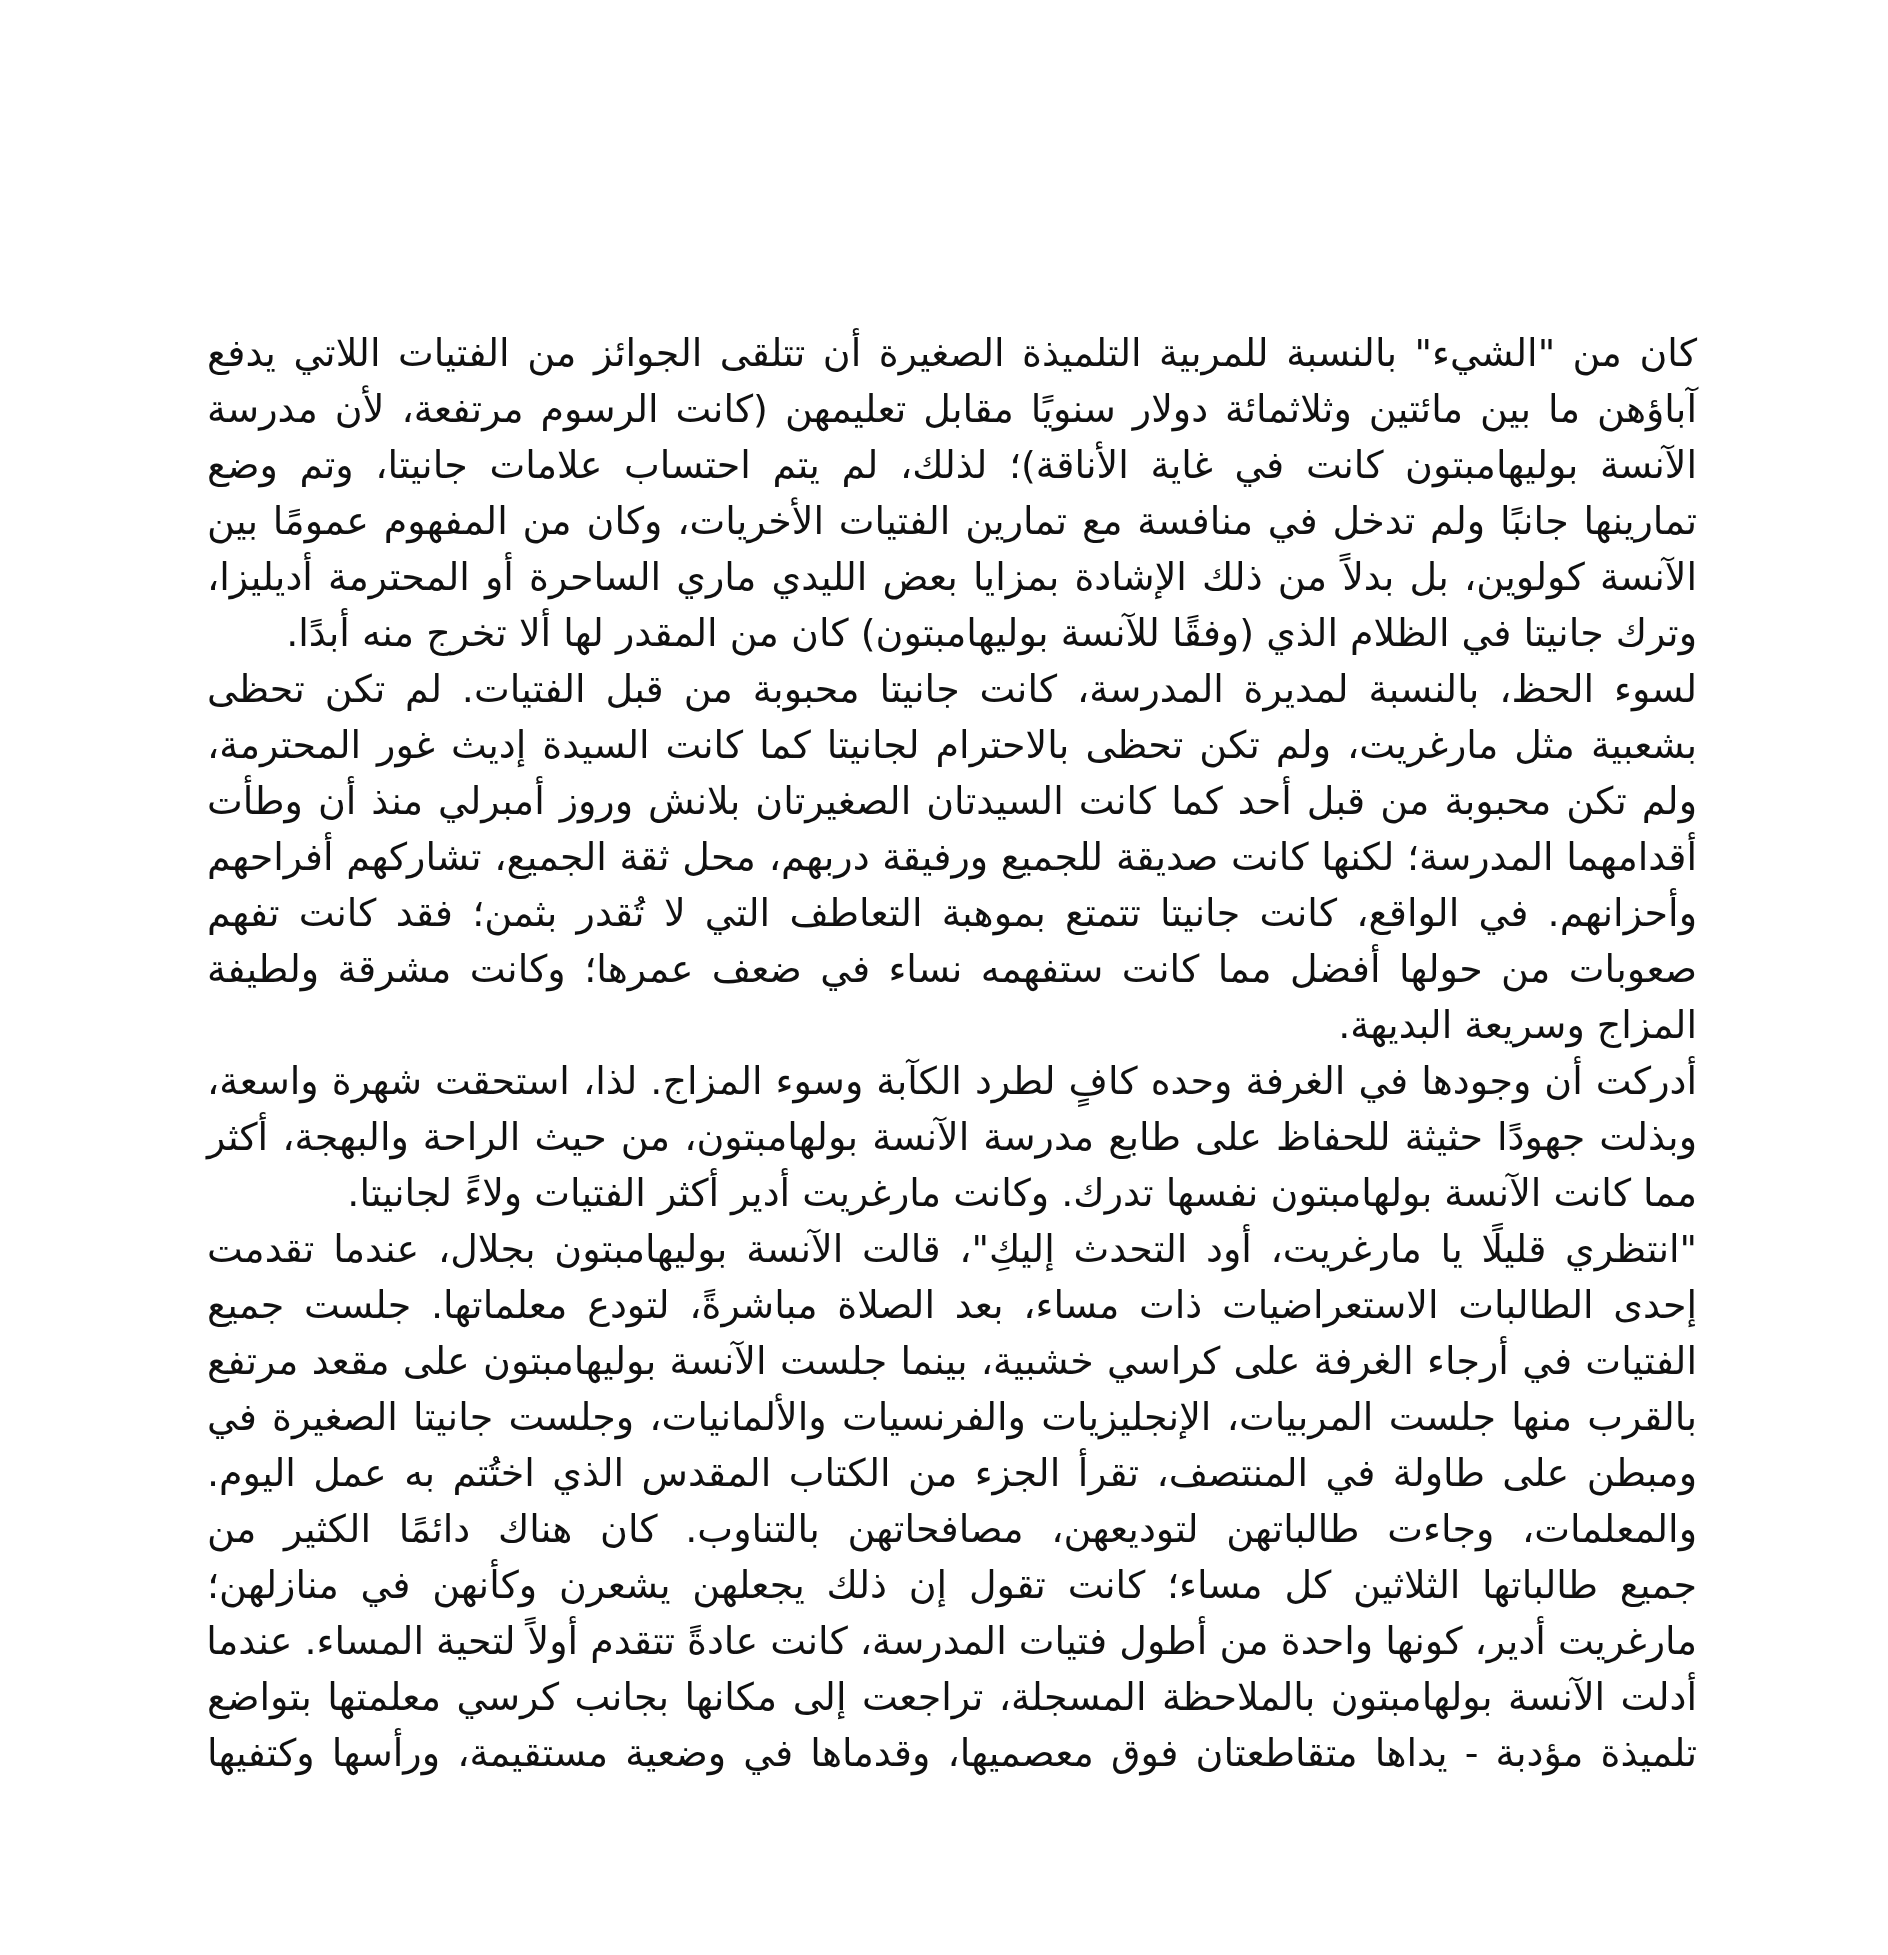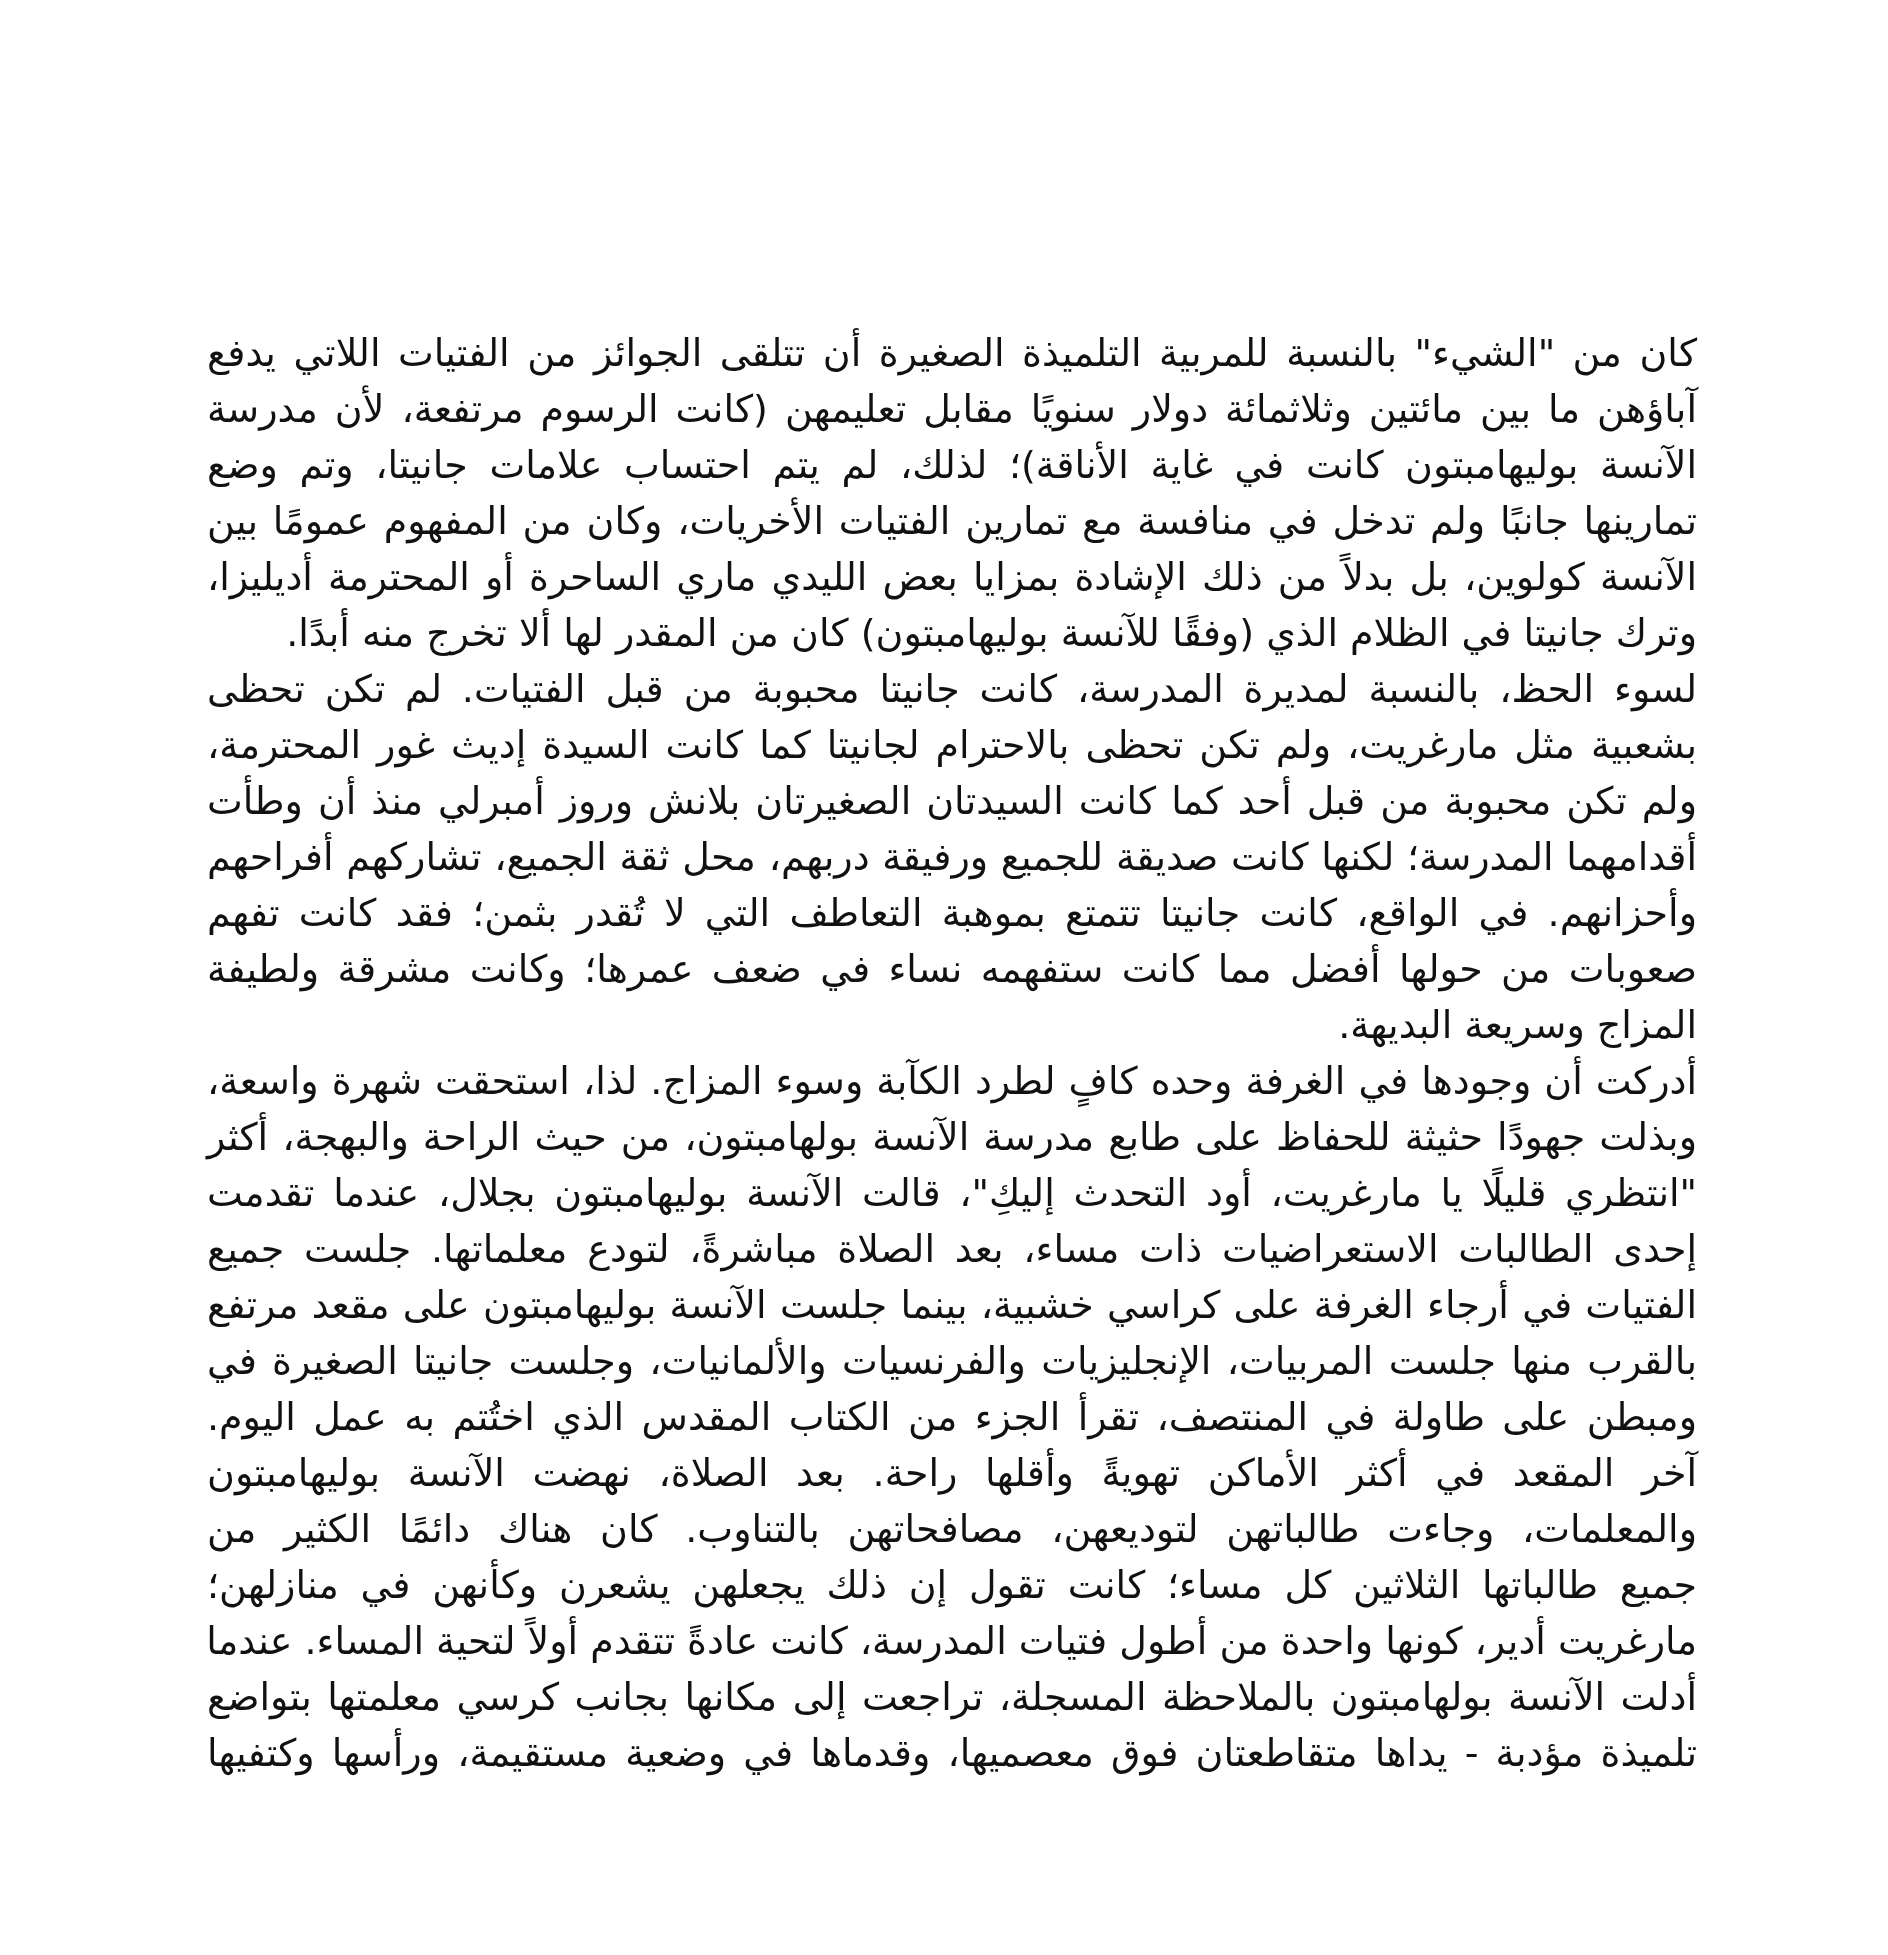--- a/index.html
+++ b/index.html
@@ -74,6 +74,7 @@
     <p class="paragraph">
       <span class="line">أدركت أن وجودها في الغرفة وحده كافٍ لطرد الكآبة وسوء المزاج. لذا، استحقت شهرة واسعة،</span>
       <span class="line">وبذلت جهودًا حثيثة للحفاظ على طابع مدرسة الآنسة بولهامبتون، من حيث الراحة والبهجة، أكثر</span>
+      <span class="line last">مما كانت الآنسة بولهامبتون نفسها تدرك. وكانت مارغريت أدير أكثر الفتيات ولاءً لجانيتا.</span>
     </p>
 
     <p class="paragraph">

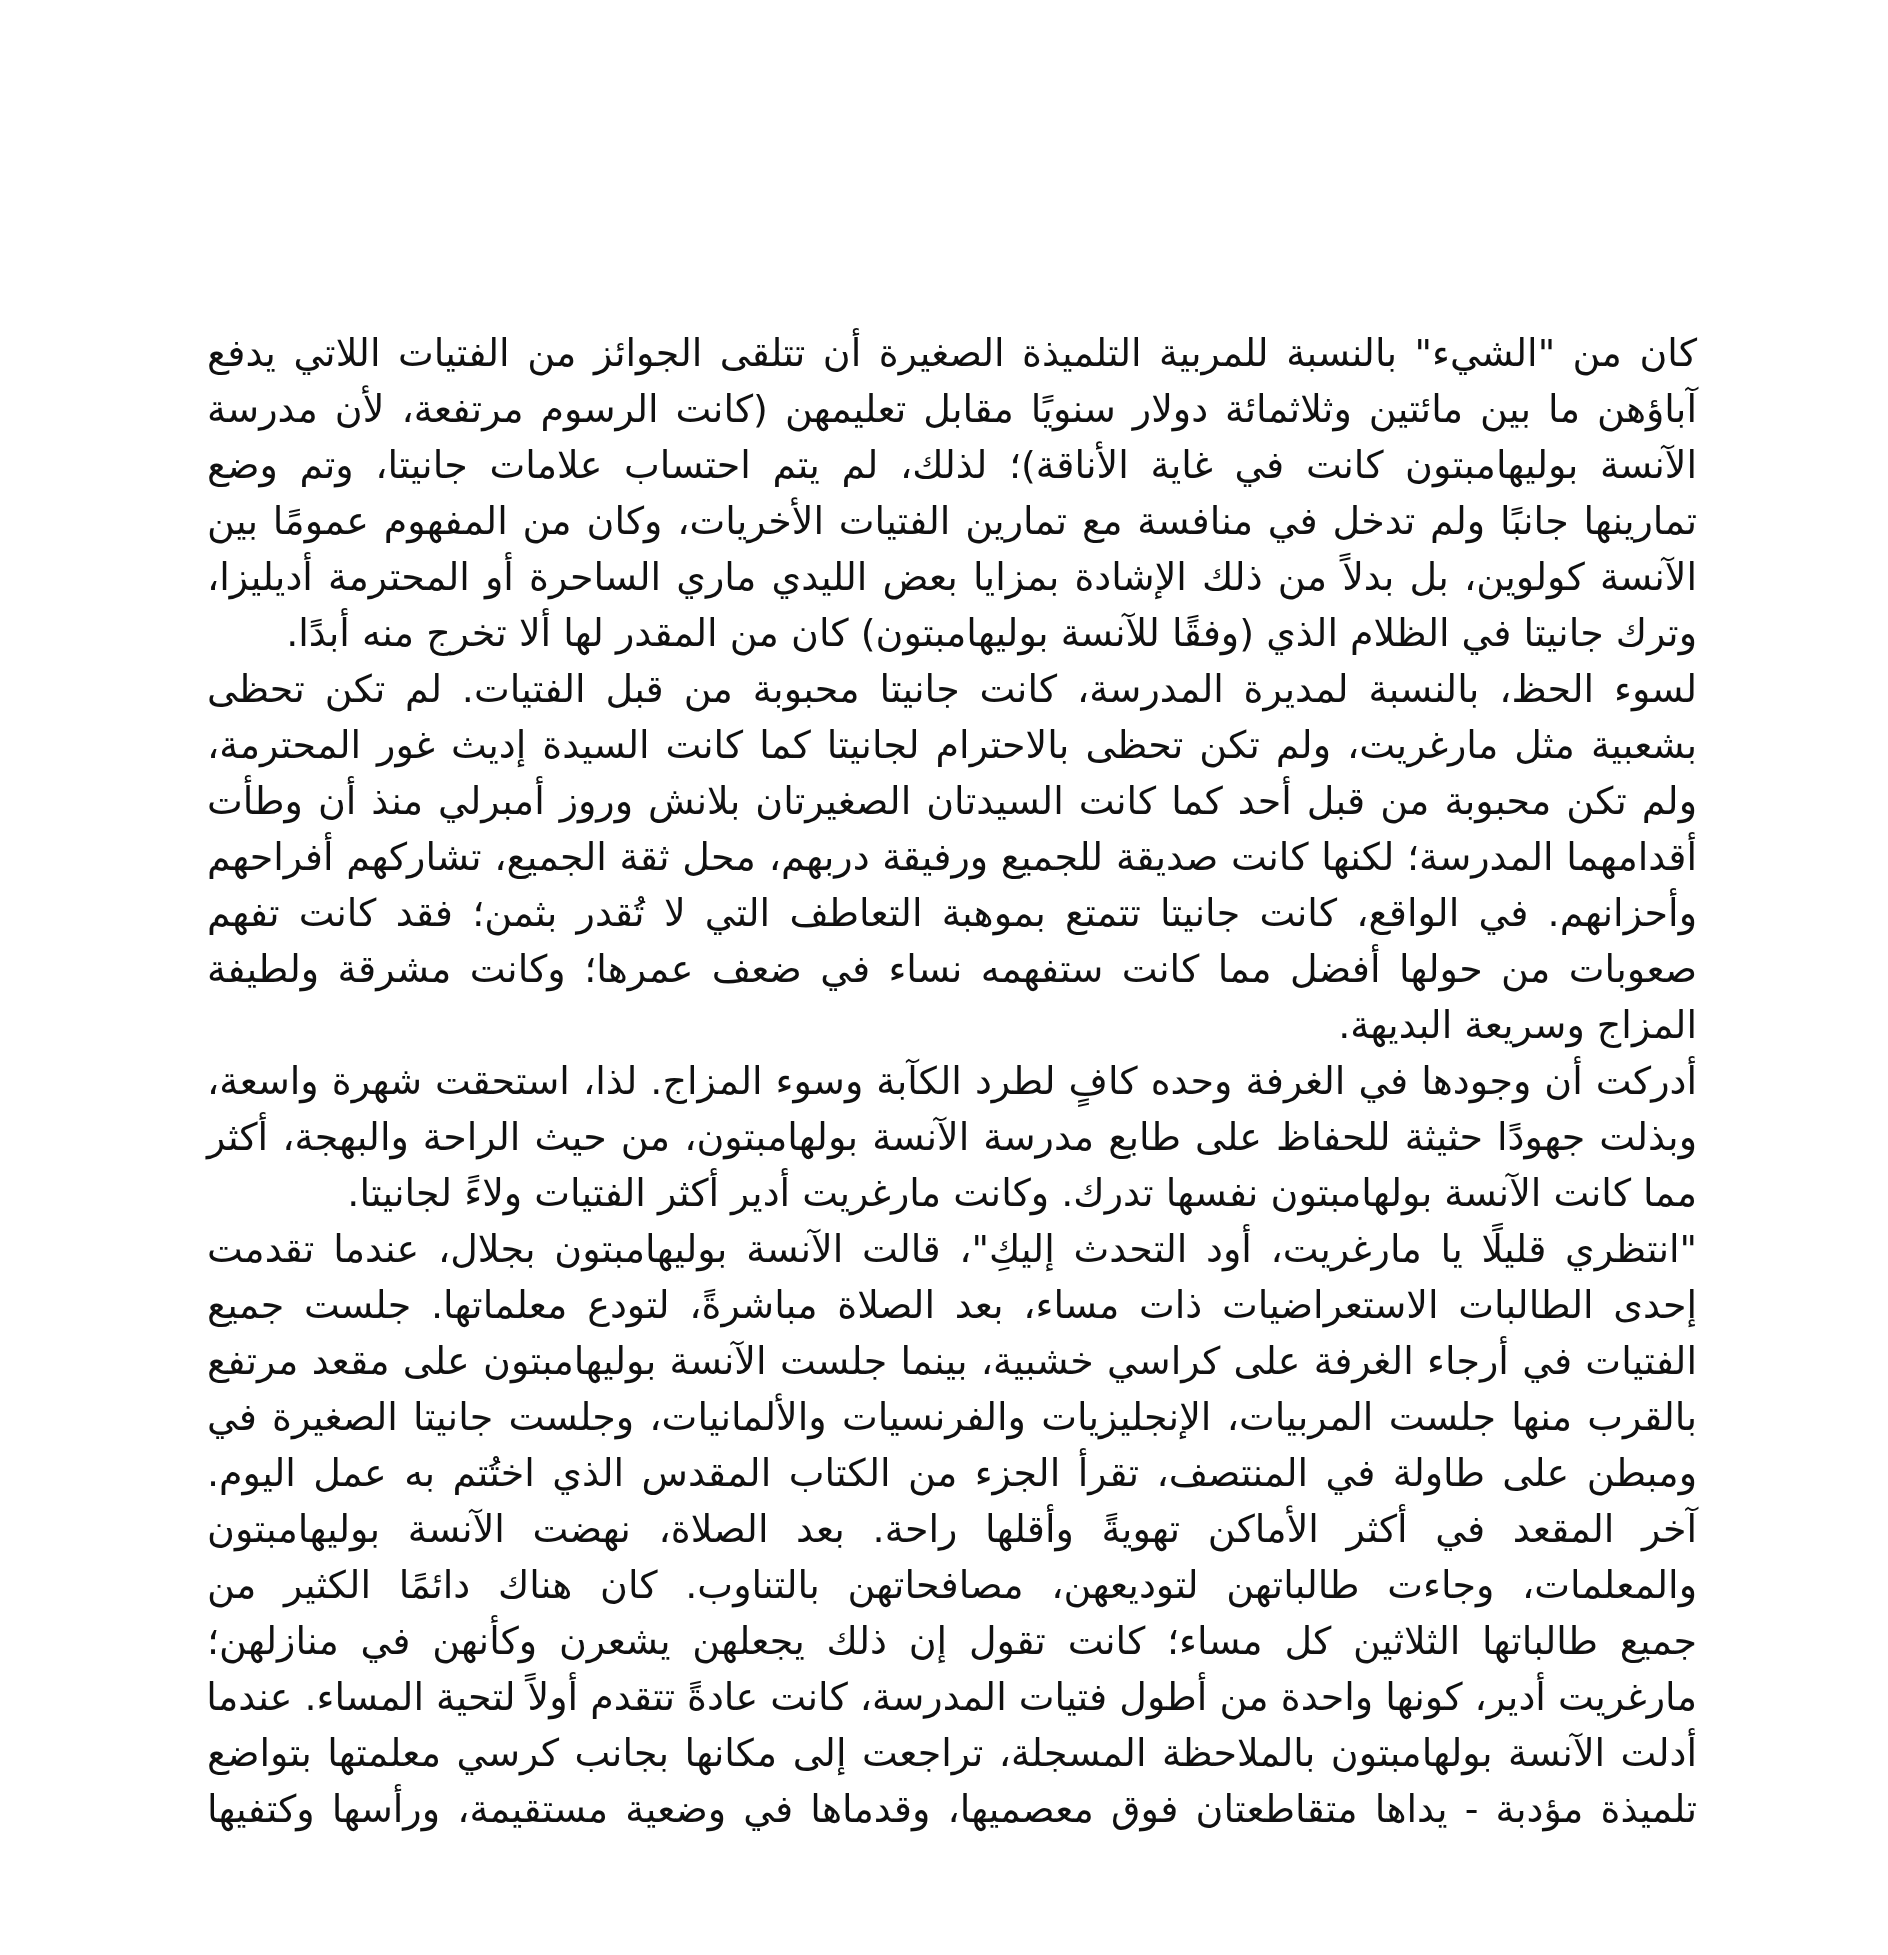--- a/index.html
+++ b/index.html
@@ -83,7 +83,6 @@
       <span class="line">الفتيات في أرجاء الغرفة على كراسي خشبية، بينما جلست الآنسة بوليهامبتون على مقعد مرتفع</span>
       <span class="line">بالقرب منها جلست المربيات، الإنجليزيات والفرنسيات والألمانيات، وجلست جانيتا الصغيرة في</span>
       <span class="line">ومبطن على طاولة في المنتصف، تقرأ الجزء من الكتاب المقدس الذي اختُتم به عمل اليوم.</span>
-      <span class="line">آخر المقعد في أكثر الأماكن تهويةً وأقلها راحة. بعد الصلاة، نهضت الآنسة بوليهامبتون</span>
       <span class="line">والمعلمات، وجاءت طالباتهن لتوديعهن، مصافحاتهن بالتناوب. كان هناك دائمًا الكثير من</span>
       <span class="line">جميع طالباتها الثلاثين كل مساء؛ كانت تقول إن ذلك يجعلهن يشعرن وكأنهن في منازلهن؛</span>
     </p>

